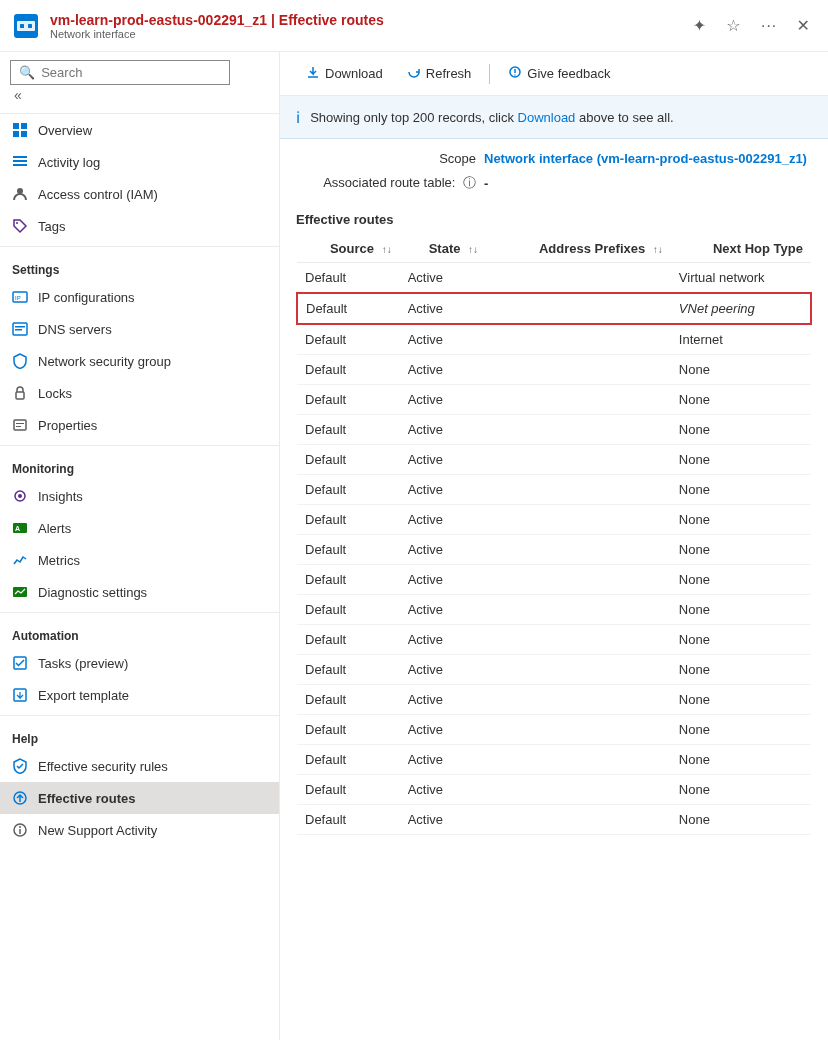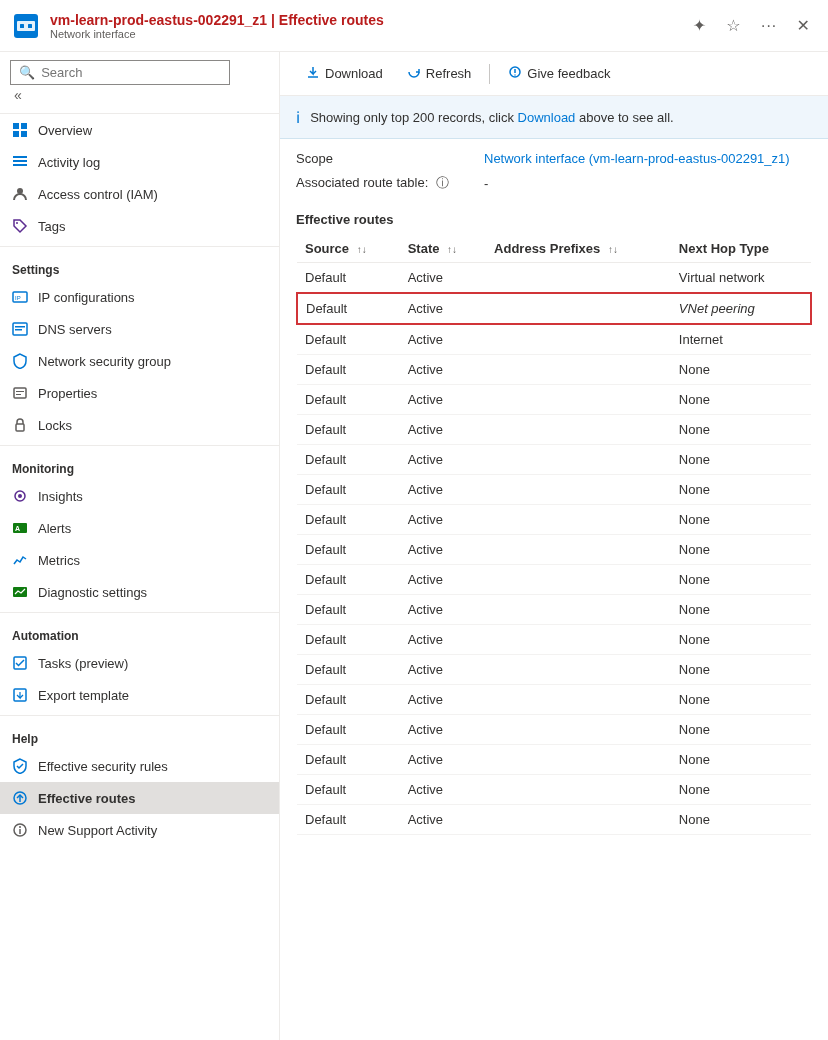--- a/index.html
+++ b/index.html
@@ -68,7 +68,7 @@
 
     
     .meta-section { padding: 12px 16px; flex-shrink: 0; }
-    .meta-row { display: flex; align-items: center; gap: 8px; margin-bottom: 8px; font-size: 13px; }
+    .meta-row { display: flex; align-items: center; gap: 8px; margin-bottom: 8px; font-size: 13px; text-align: right; }
     .meta-label { color: #323130; min-width: 180px; font-weight: 400; }
     .meta-value { color: #0078d4; }
     .meta-value.plain { color: #323130; }

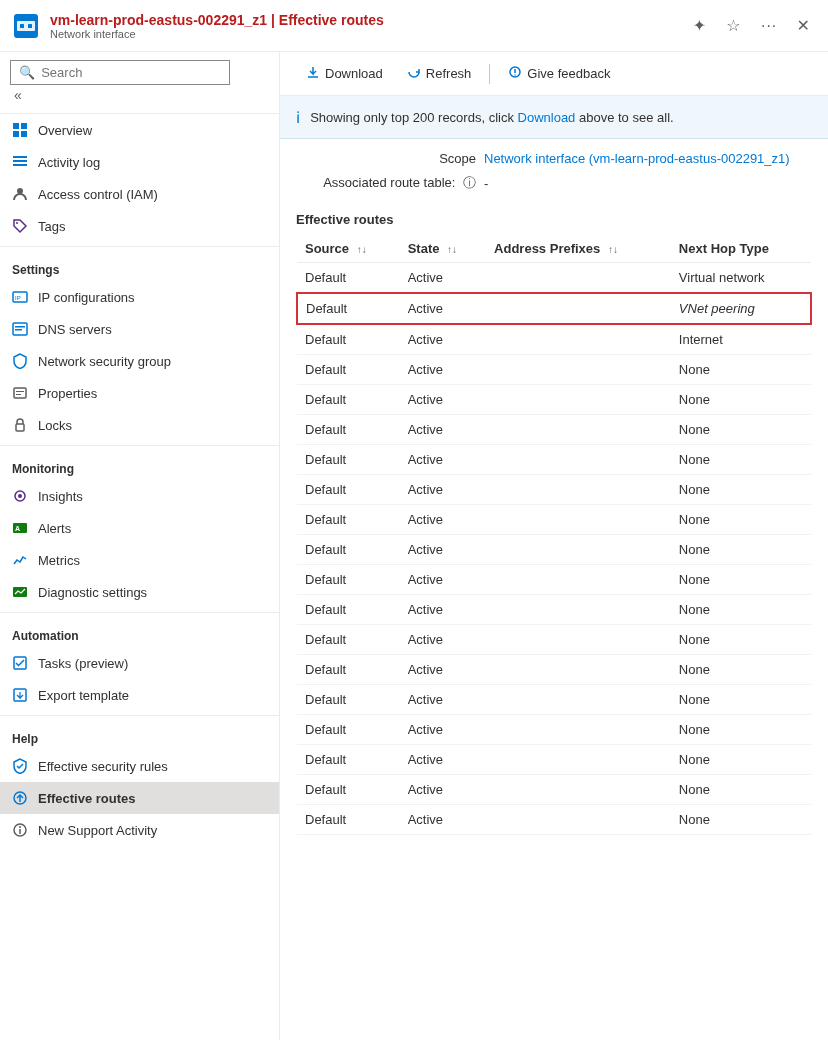--- a/index.html
+++ b/index.html
@@ -70,7 +70,7 @@
     .meta-section { padding: 12px 16px; flex-shrink: 0; }
     .meta-row { display: flex; align-items: center; gap: 8px; margin-bottom: 8px; font-size: 13px; text-align: right; }
     .meta-label { color: #323130; min-width: 180px; font-weight: 400; }
-    .meta-value { color: #0078d4; }
+    .meta-value { color: #0078d4; font-weight: bold; }
     .meta-value.plain { color: #323130; }
 
     

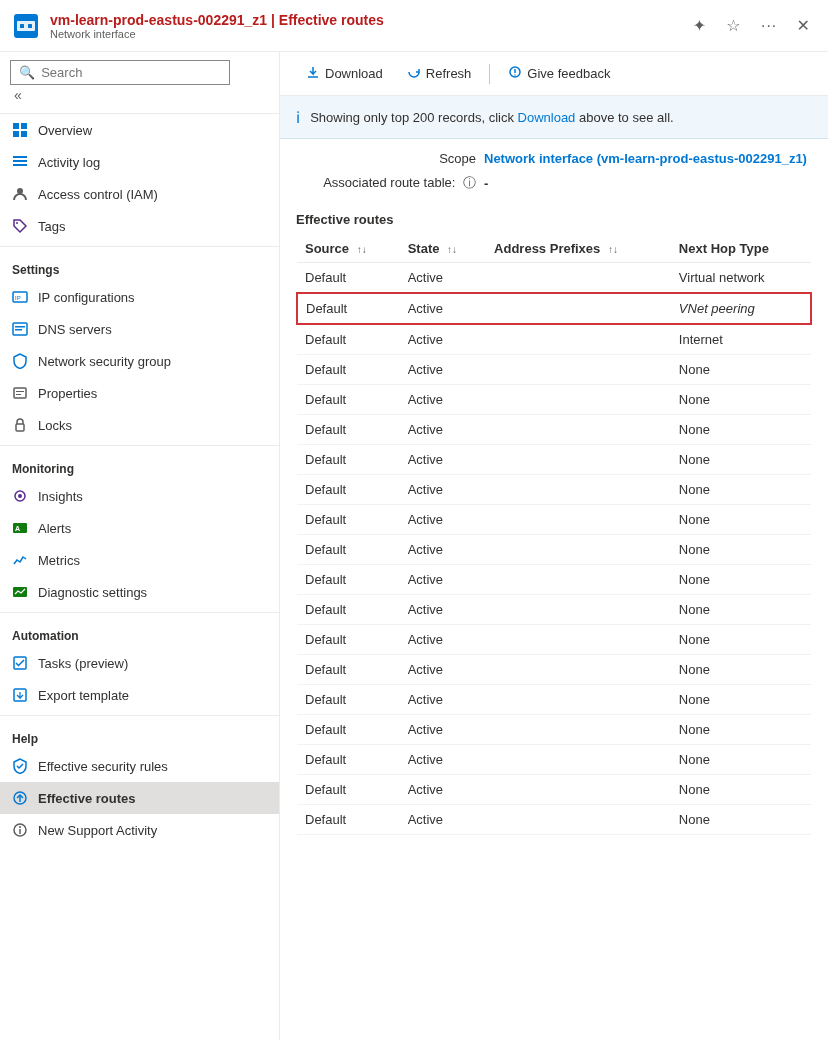--- a/index.html
+++ b/index.html
@@ -80,7 +80,7 @@
     
     .routes-table { width: 100%; border-collapse: collapse; font-size: 13px; }
     .routes-table th {
-      text-align: left; padding: 6px 8px; color: #323130; font-weight: 600;
+      text-align: right; padding: 6px 8px; color: #323130; font-weight: 600;
       border-bottom: 1px solid #edebe9; white-space: nowrap;
     }
     .sort-icon { font-size: 10px; color: #605e5c; cursor: pointer; margin-left: 4px; }

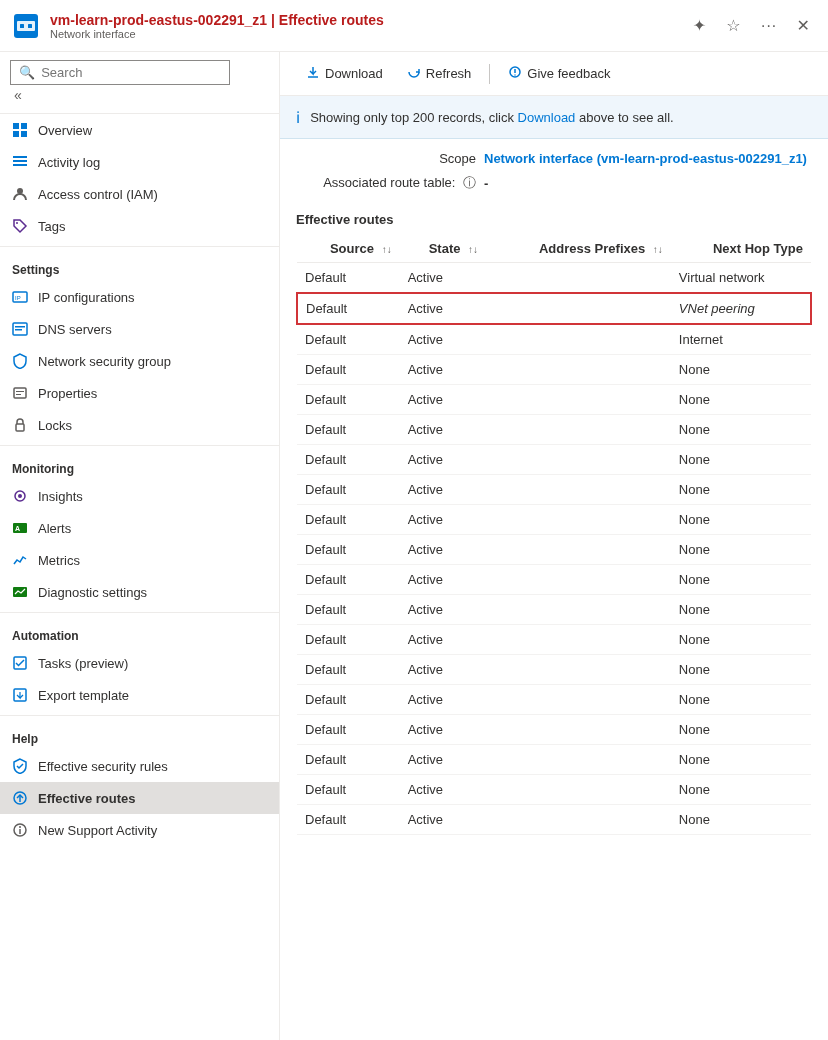--- a/index.html
+++ b/index.html
@@ -211,22 +211,22 @@
     <div class="sidebar-item">
       <span class="sidebar-item-icon">
         <svg width="16" height="16" viewBox="0 0 16 16">
+            <rect x="4" y="7" width="8" height="7" rx="1" fill="none" stroke="#605e5c" stroke-width="1.5"></rect>
+            <path d="M5 7V5a3 3 0 016 0v2" fill="none" stroke="#605e5c" stroke-width="1.5"></path>
+          </svg>
+      </span>
+      <span>Locks</span>
+    </div>
+
+    <div class="sidebar-item">
+      <span class="sidebar-item-icon">
+        <svg width="16" height="16" viewBox="0 0 16 16">
             <rect x="2" y="3" width="12" height="10" rx="1" fill="none" stroke="#605e5c" stroke-width="1.5"></rect>
             <rect x="4" y="6" width="8" height="1" fill="#605e5c"></rect>
             <rect x="4" y="9" width="5" height="1" fill="#605e5c"></rect>
           </svg>
       </span>
       <span>Properties</span>
-    </div>
-
-    <div class="sidebar-item">
-      <span class="sidebar-item-icon">
-        <svg width="16" height="16" viewBox="0 0 16 16">
-            <rect x="4" y="7" width="8" height="7" rx="1" fill="none" stroke="#605e5c" stroke-width="1.5"></rect>
-            <path d="M5 7V5a3 3 0 016 0v2" fill="none" stroke="#605e5c" stroke-width="1.5"></path>
-          </svg>
-      </span>
-      <span>Locks</span>
     </div>
 
     <hr class="sidebar-divider">

